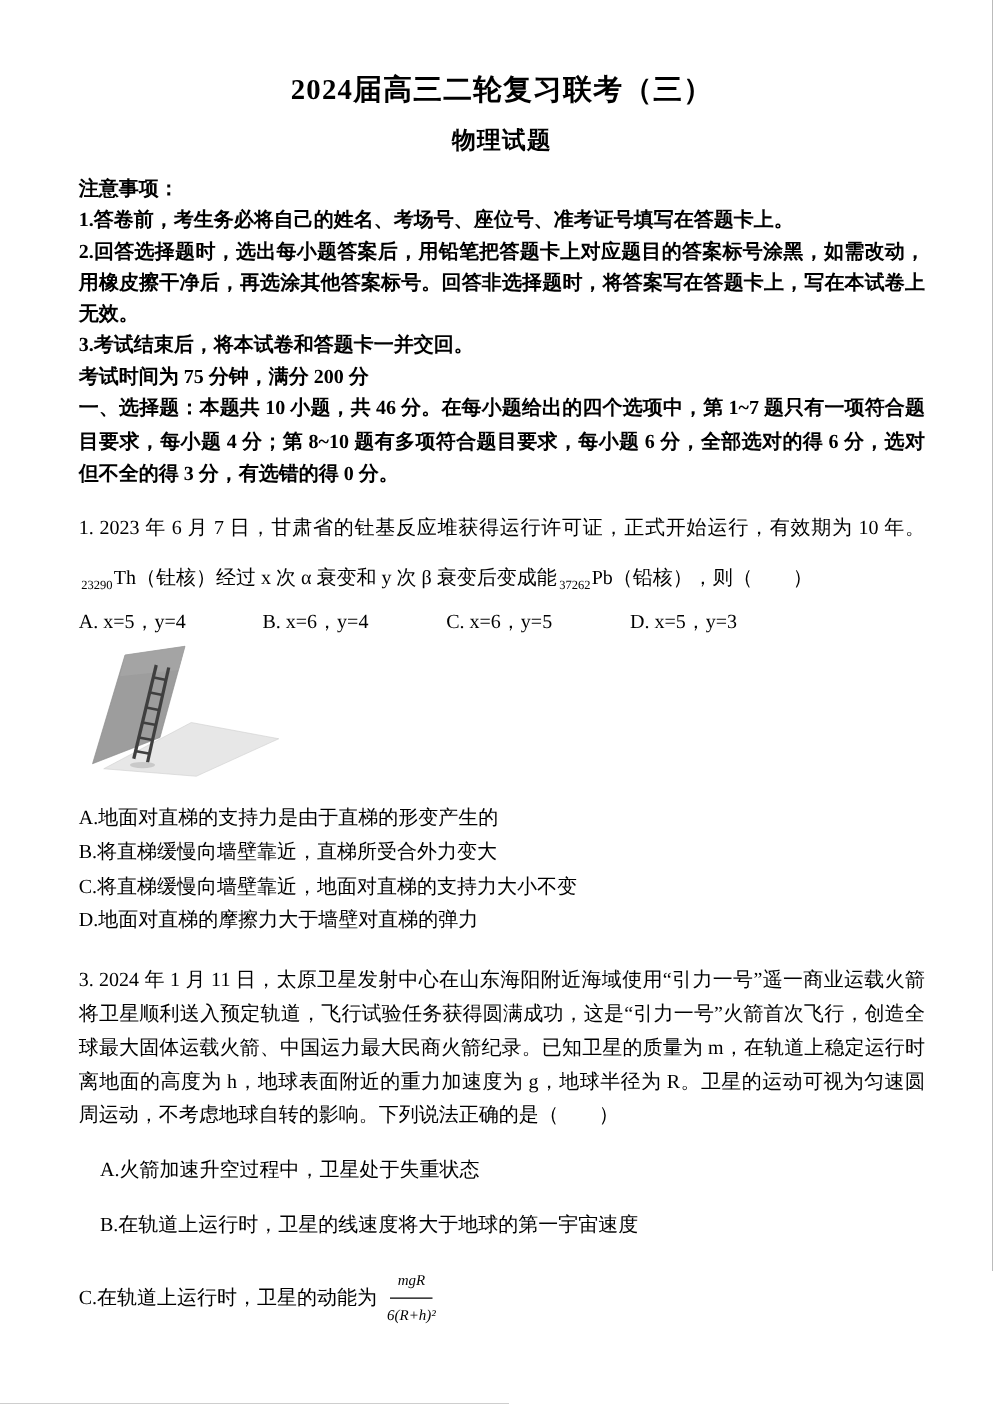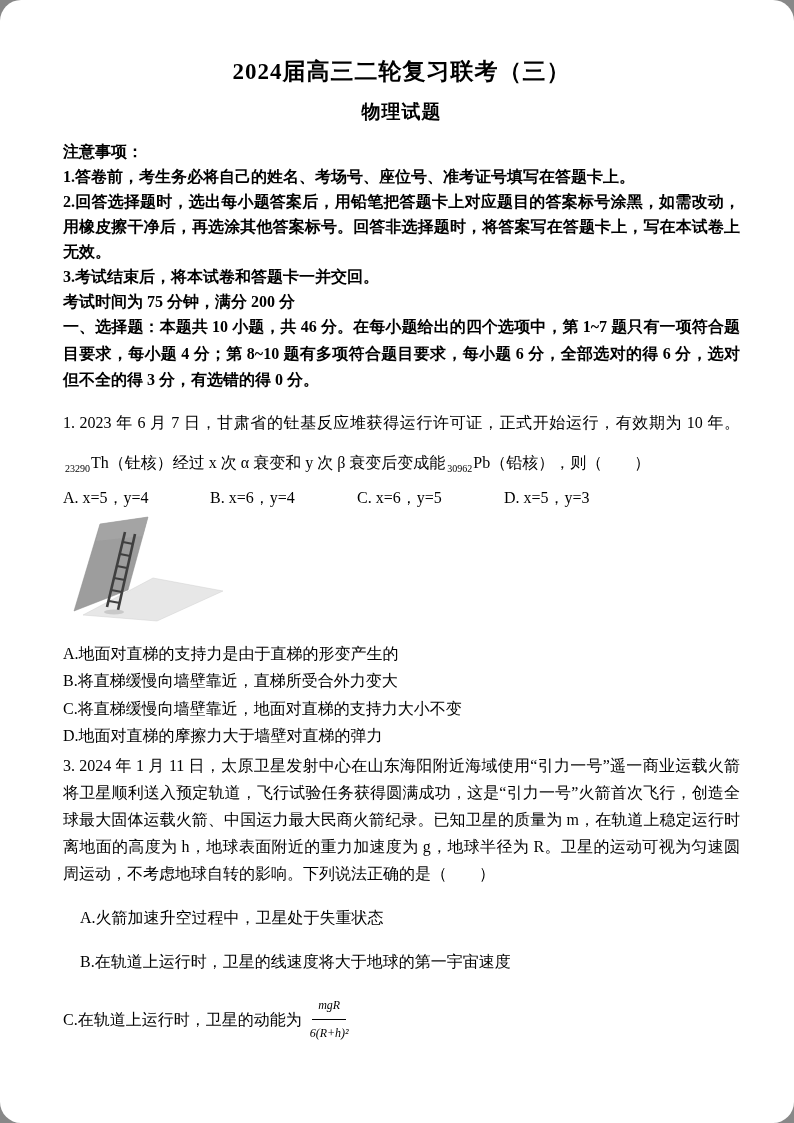--- a/index.html
+++ b/index.html
@@ -7,7 +7,7 @@
     width:794px;height:1123px;margin:0 auto;background:#ffffff;
     box-sizing:border-box;padding:56px 54px 0 63px;
     font-family:"Liberation Serif","DejaVu Serif",serif;
-    color:#000;font-size:16px;overflow:hidden;border-radius:21px;
+    color:#000;font-size:16px;overflow:hidden;
   }
   .title{font-size:23px;font-weight:bold;text-align:center;margin:0 0 12px 0;letter-spacing:1px;}
   .subtitle{font-size:19px;font-weight:bold;text-align:center;margin:0 0 14px 0;letter-spacing:1px;}

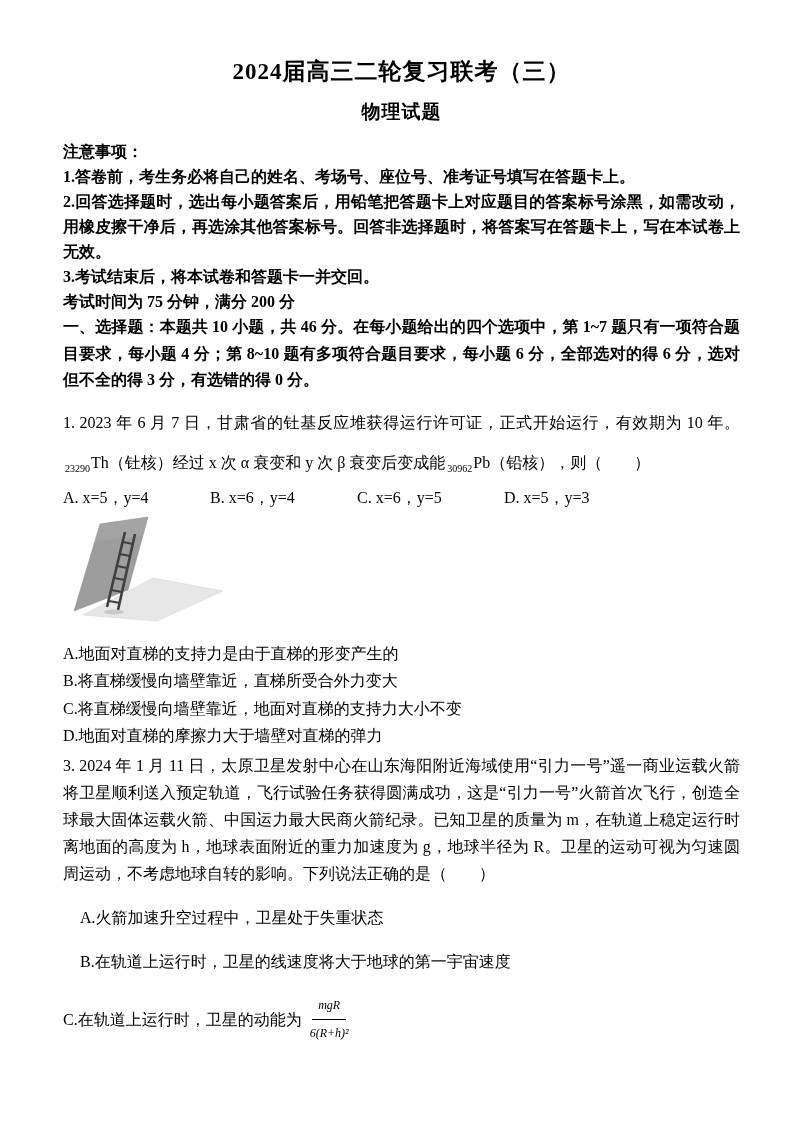--- a/index.html
+++ b/index.html
@@ -52,7 +52,7 @@
         <span>232</span>
         <span>90</span>
       </span><span>Th</span><span>（钍核）经过 x 次 α 衰变和 y 次 β 衰变后变成能</span><span class="nuclide">
-        <span>309</span>
+        <span>372</span>
         <span>62</span>
       </span><span>Pb</span><span>（铅核），则（　　）</span></p>
 

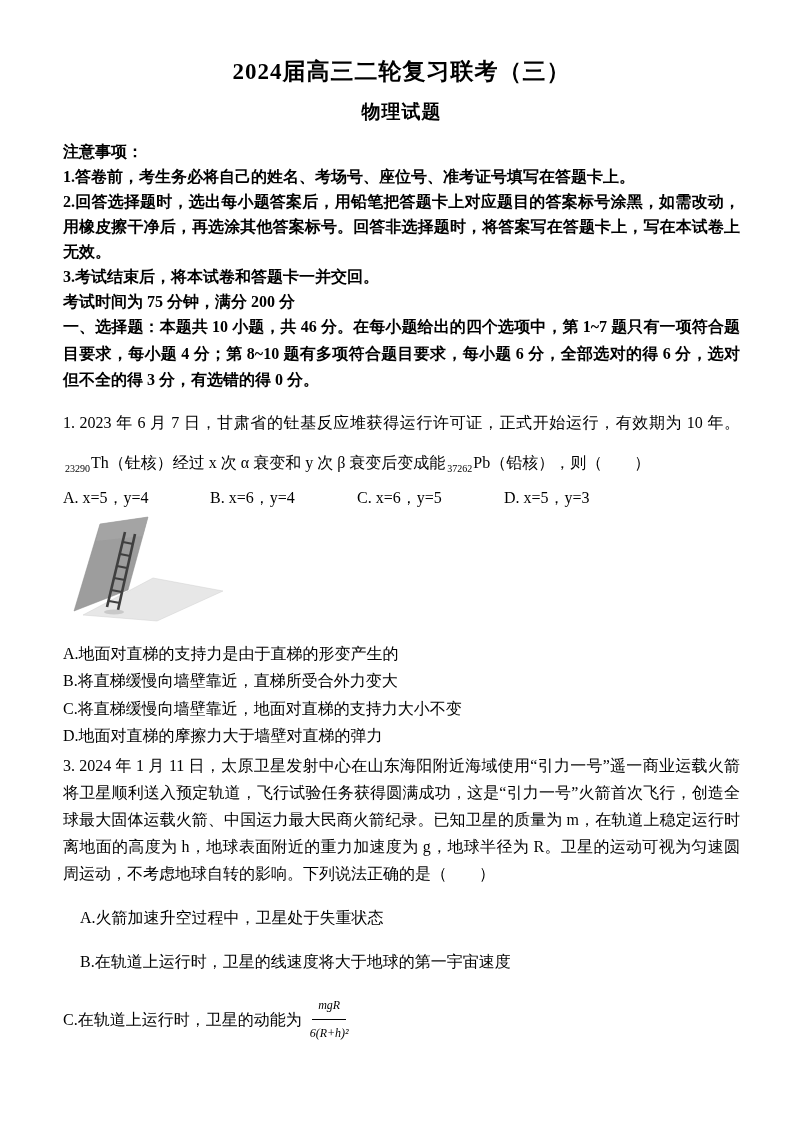--- a/index.html
+++ b/index.html
@@ -93,7 +93,7 @@
     <p>D.地面对直梯的摩擦力大于墙壁对直梯的弹力</p>
   </div>
 
-  <p class="para q3para" style="margin-top:2px;">3. 2024 年 1 月 11 日，太原卫星发射中心在山东海阳附近海域使用“引力一号”遥一商业运载火箭将卫星顺利送入预定轨道，飞行试验任务获得圆满成功，这是“引力一号”火箭首次飞行，创造全球最大固体运载火箭、中国运力最大民商火箭纪录。已知卫星的质量为 m，在轨道上稳定运行时离地面的高度为 h，地球表面附近的重力加速度为 g，地球半径为 R。卫星的运动可视为匀速圆周运动，不考虑地球自转的影响。下列说法正确的是（　　）</p>
+  <p class="para q3para" style="margin-top:20px;">3. 2024 年 1 月 11 日，太原卫星发射中心在山东海阳附近海域使用“引力一号”遥一商业运载火箭将卫星顺利送入预定轨道，飞行试验任务获得圆满成功，这是“引力一号”火箭首次飞行，创造全球最大固体运载火箭、中国运力最大民商火箭纪录。已知卫星的质量为 m，在轨道上稳定运行时离地面的高度为 h，地球表面附近的重力加速度为 g，地球半径为 R。卫星的运动可视为匀速圆周运动，不考虑地球自转的影响。下列说法正确的是（　　）</p>
 
   <p class="q3opt">A.火箭加速升空过程中，卫星处于失重状态</p>
   <p class="q3opt">B.在轨道上运行时，卫星的线速度将大于地球的第一宇宙速度</p>

